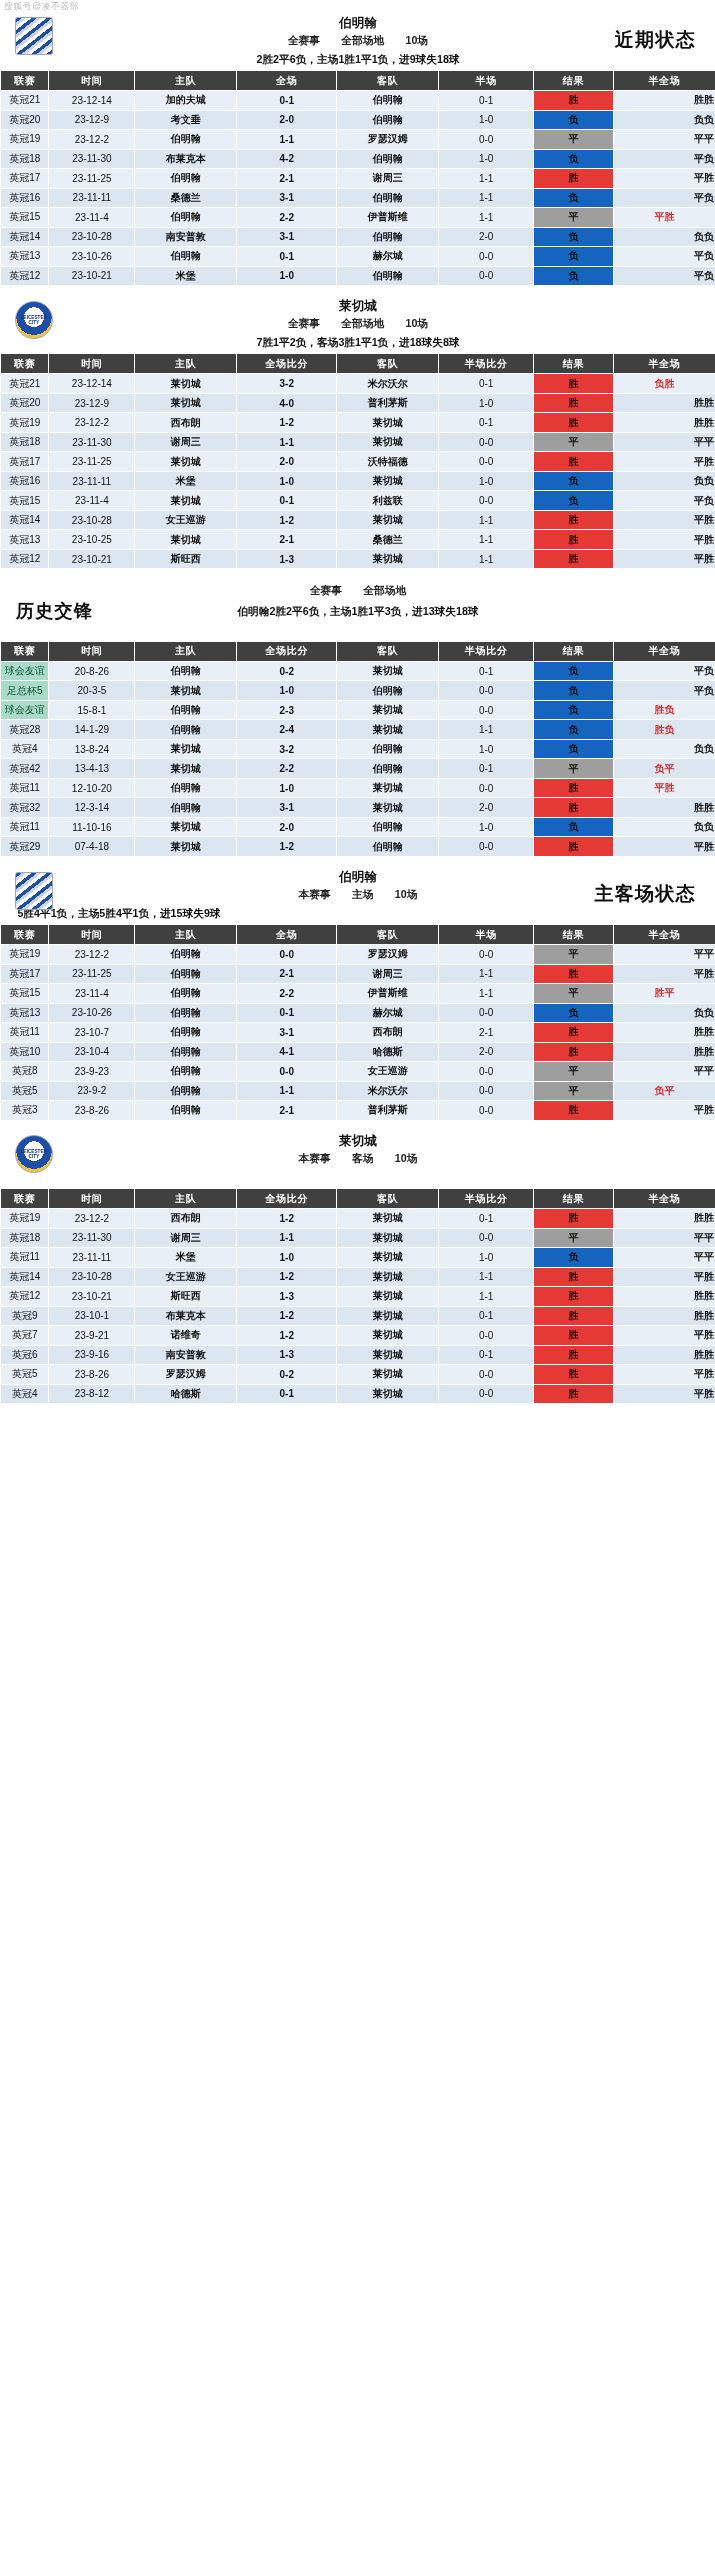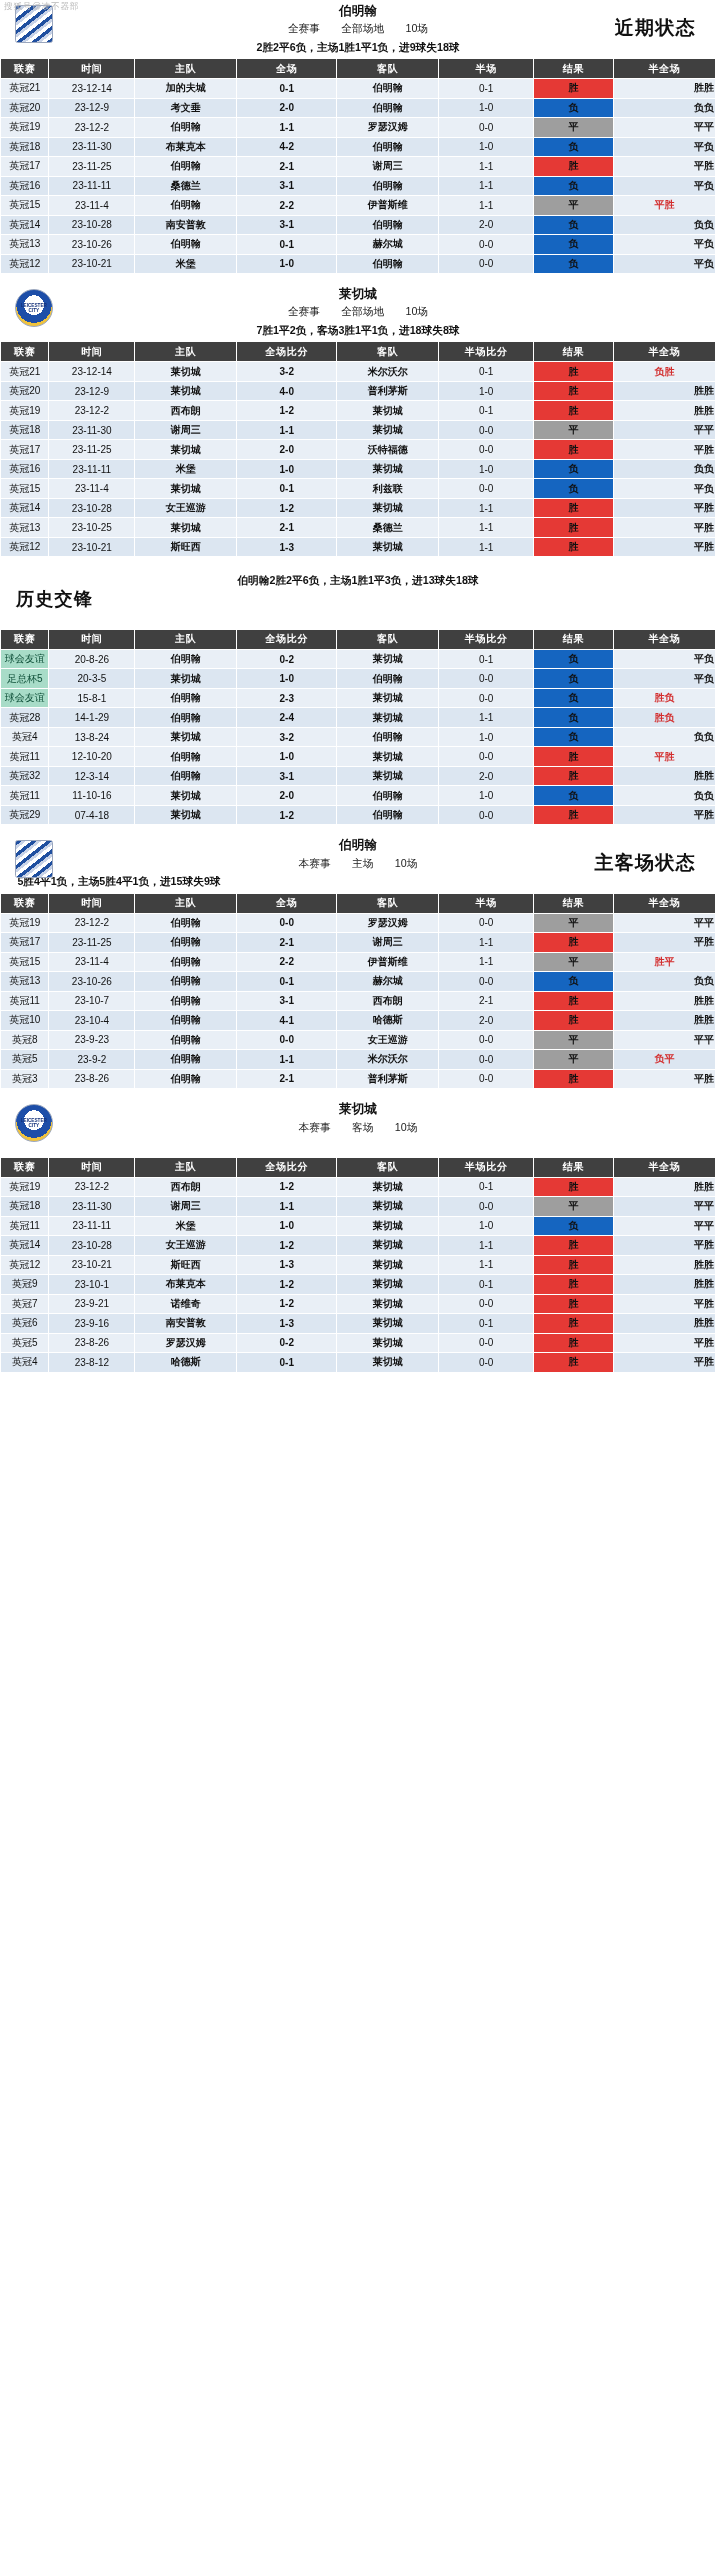--- a/index.html
+++ b/index.html
@@ -9,7 +9,7 @@
     font-family: "Liberation Sans", "DejaVu Sans", sans-serif;
   }
   body { width: 716px; }
-  .page { width: 588px; position: relative; padding-top: 0; }
+  .page { width: 588px; position: relative; padding-top: 12px; }
 
   .watermark {
     position: absolute;

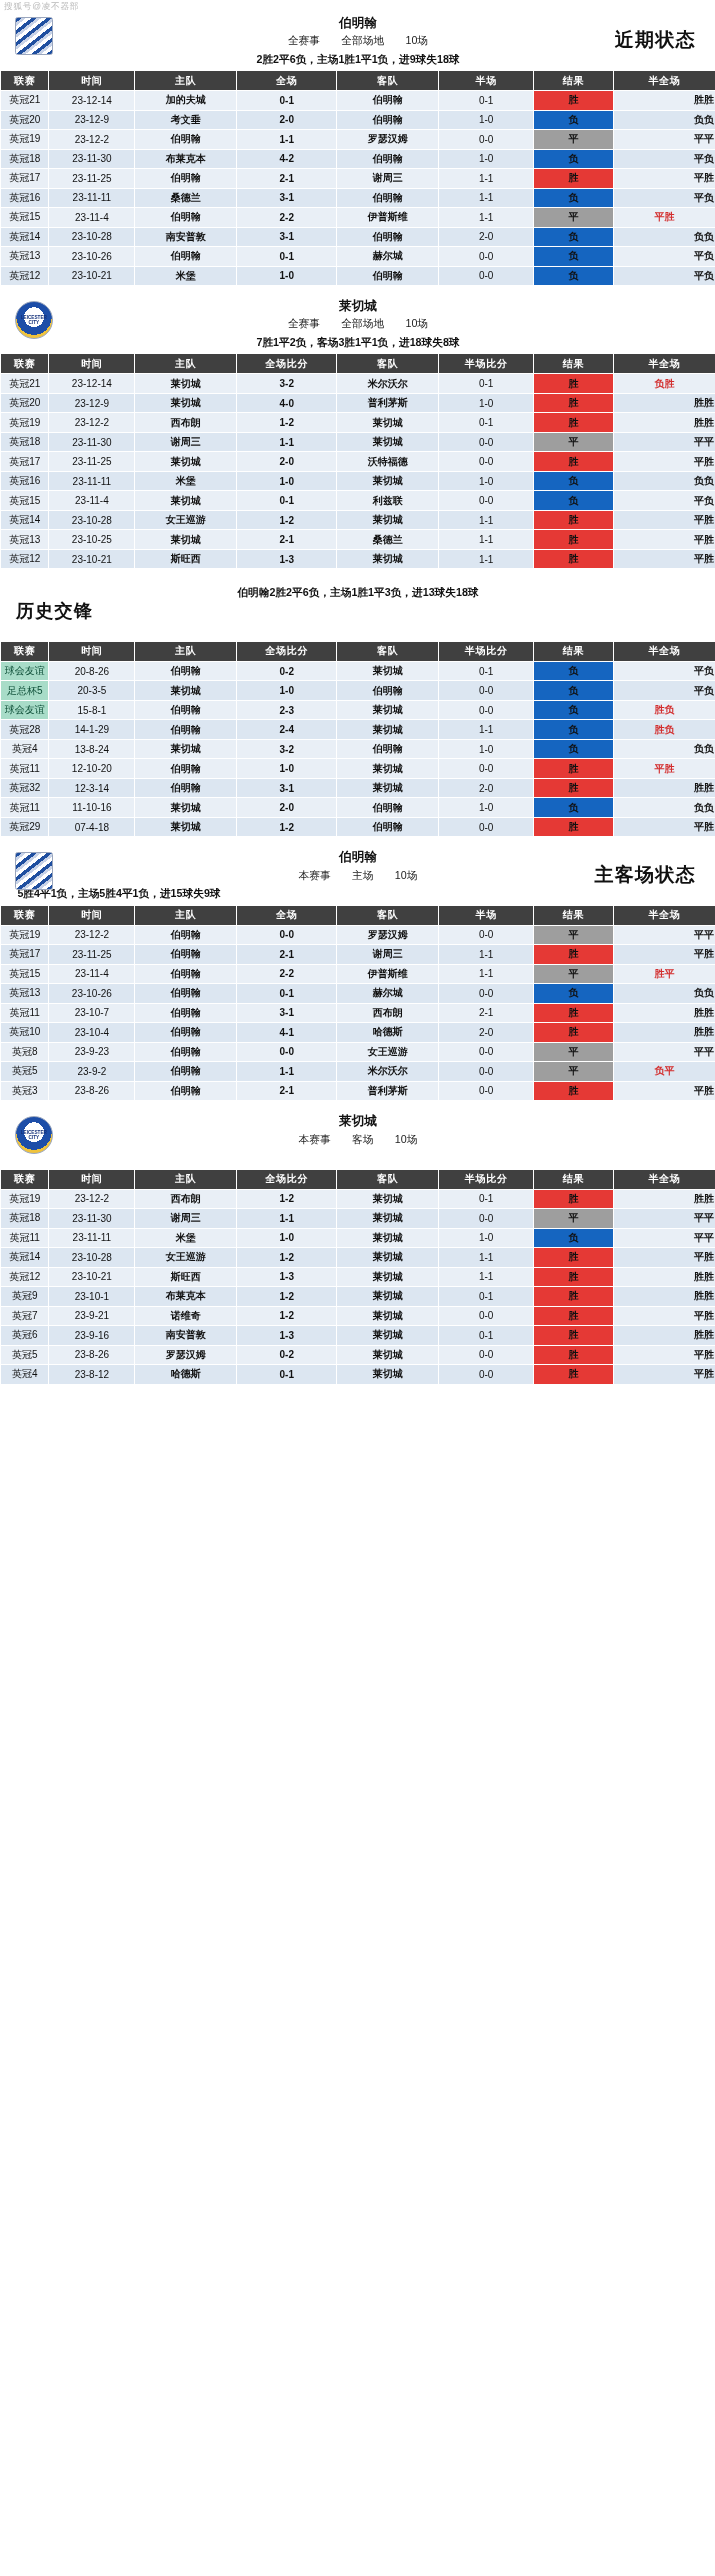--- a/index.html
+++ b/index.html
@@ -81,7 +81,7 @@
     color: #222;
     line-height: 17.4px;
   }
-  .filters span { margin: 0 10.7px; }
+  .filters span { margin: 0 10.7px; font-weight: bold; }
   .summary {
     font-size: 10.7px;
     color: #111;

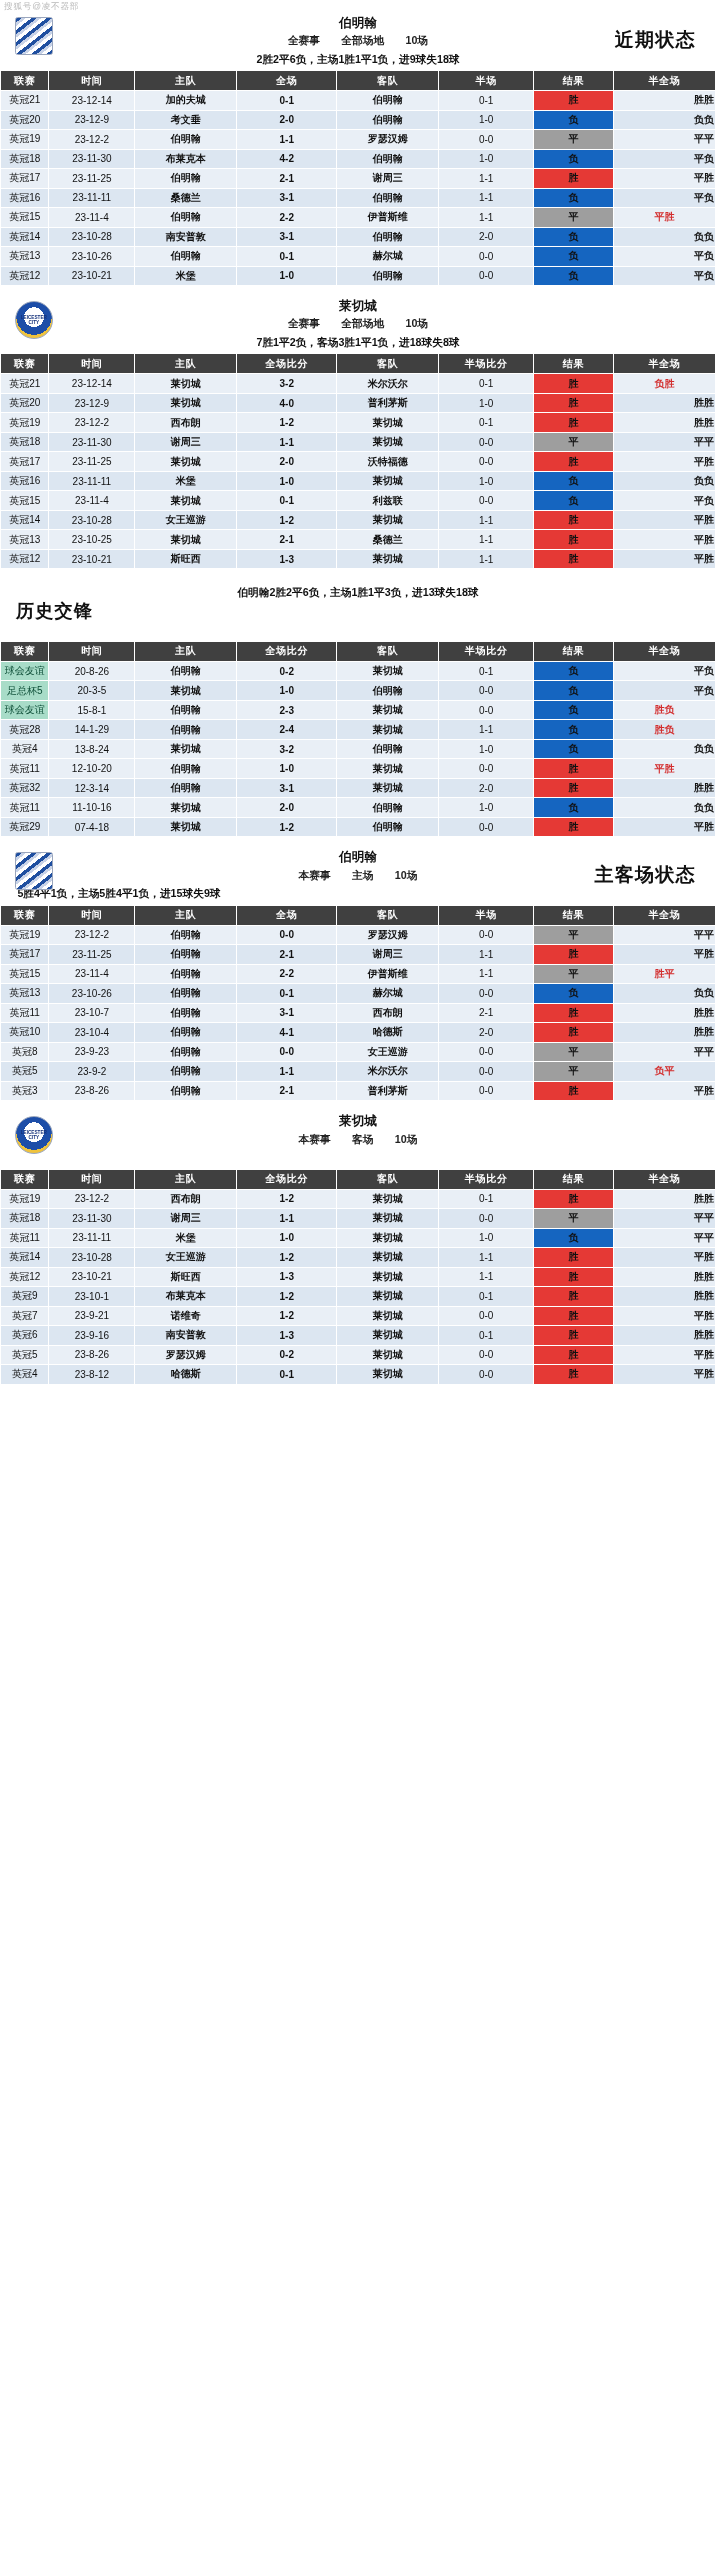--- a/index.html
+++ b/index.html
@@ -416,6 +416,7 @@
         <div class="sec-head hist-head">
           <div class="sec-title left">历史交锋</div>
           <div class="team-block hist-center">
+            <div class="filters"><span>全赛事</span><span>全部场地</span></div>
             <div class="summary">伯明翰2胜2平6负，主场1胜1平3负，进13球失18球</div>
           </div>
         </div>

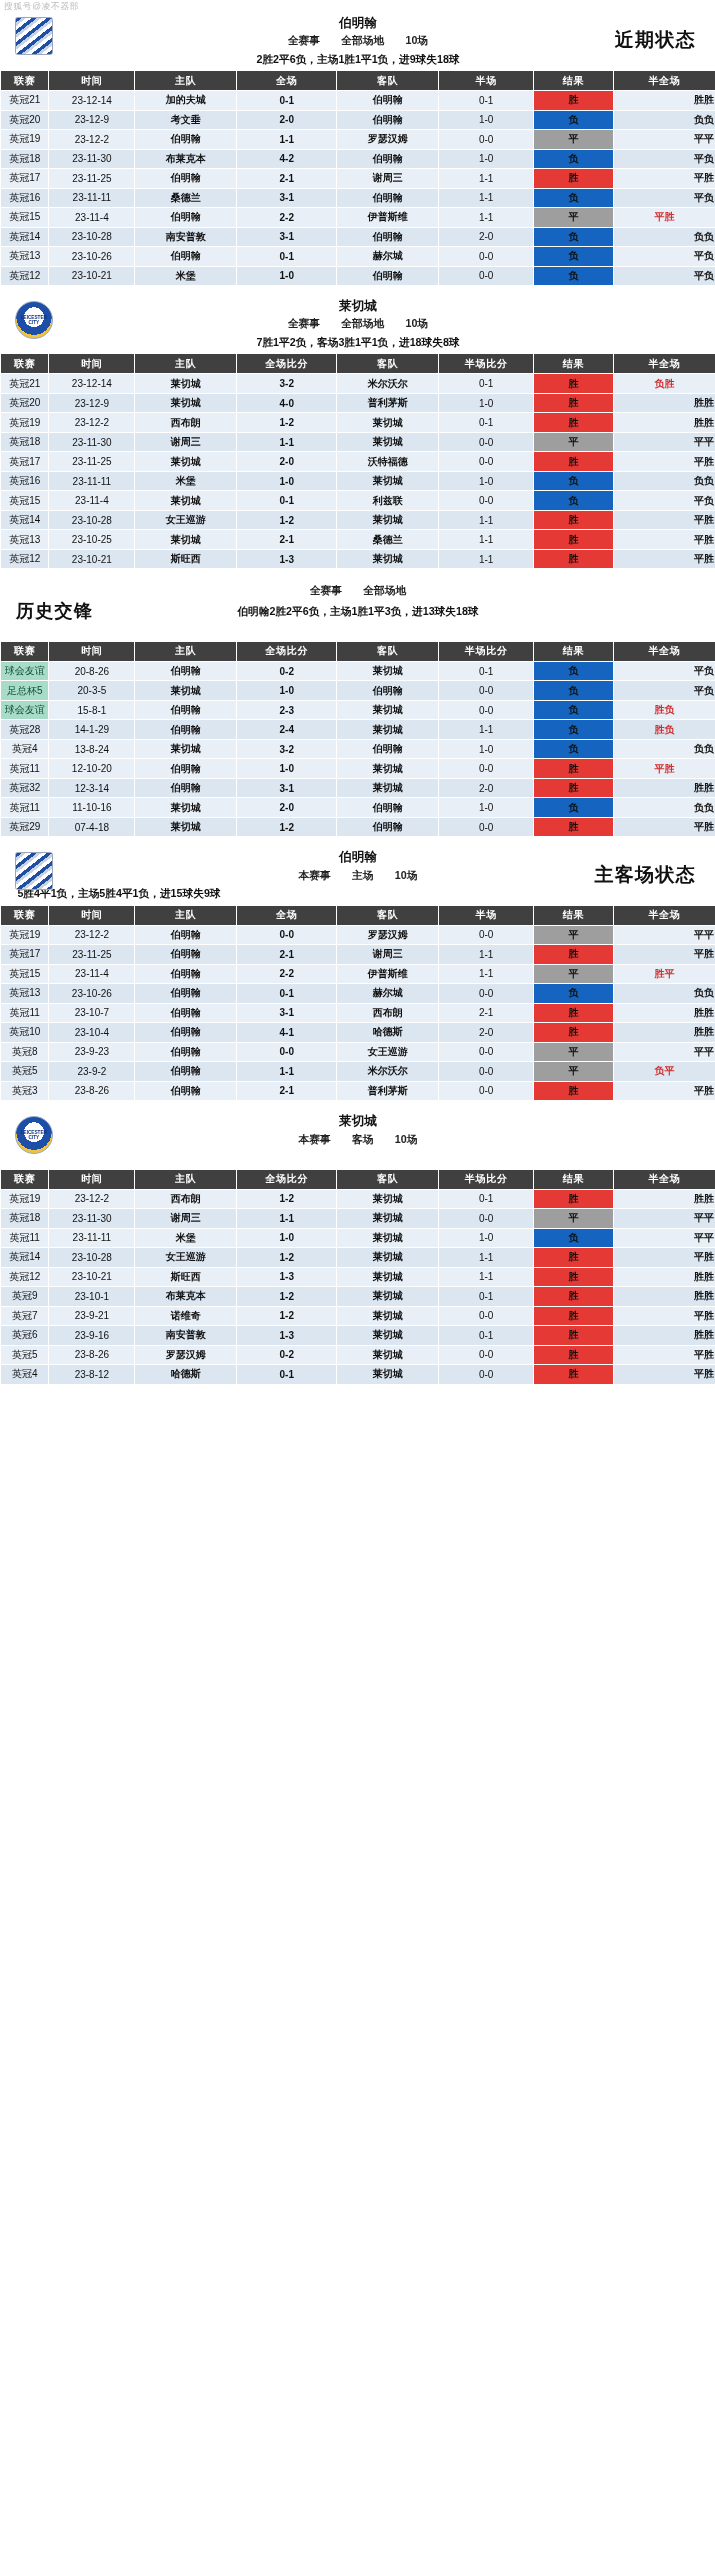--- a/index.html
+++ b/index.html
@@ -484,6 +484,16 @@
               <td class="res lose">负</td>
               <td class="hf black">负负</td>
             </tr>
+            <tr class="alt">
+              <td class="league">英冠42</td>
+              <td class="time">13-4-13</td>
+              <td class="team">莱切城</td>
+              <td class="score">2-2</td>
+              <td class="team">伯明翰</td>
+              <td class="half">0-1</td>
+              <td class="res draw">平</td>
+              <td class="hf red">负平</td>
+            </tr>
             <tr>
               <td class="league">英冠11</td>
               <td class="time">12-10-20</td>

